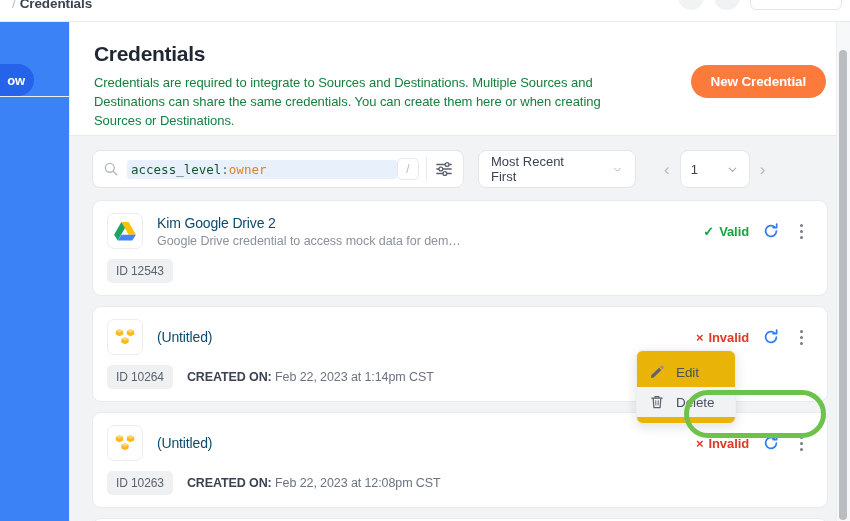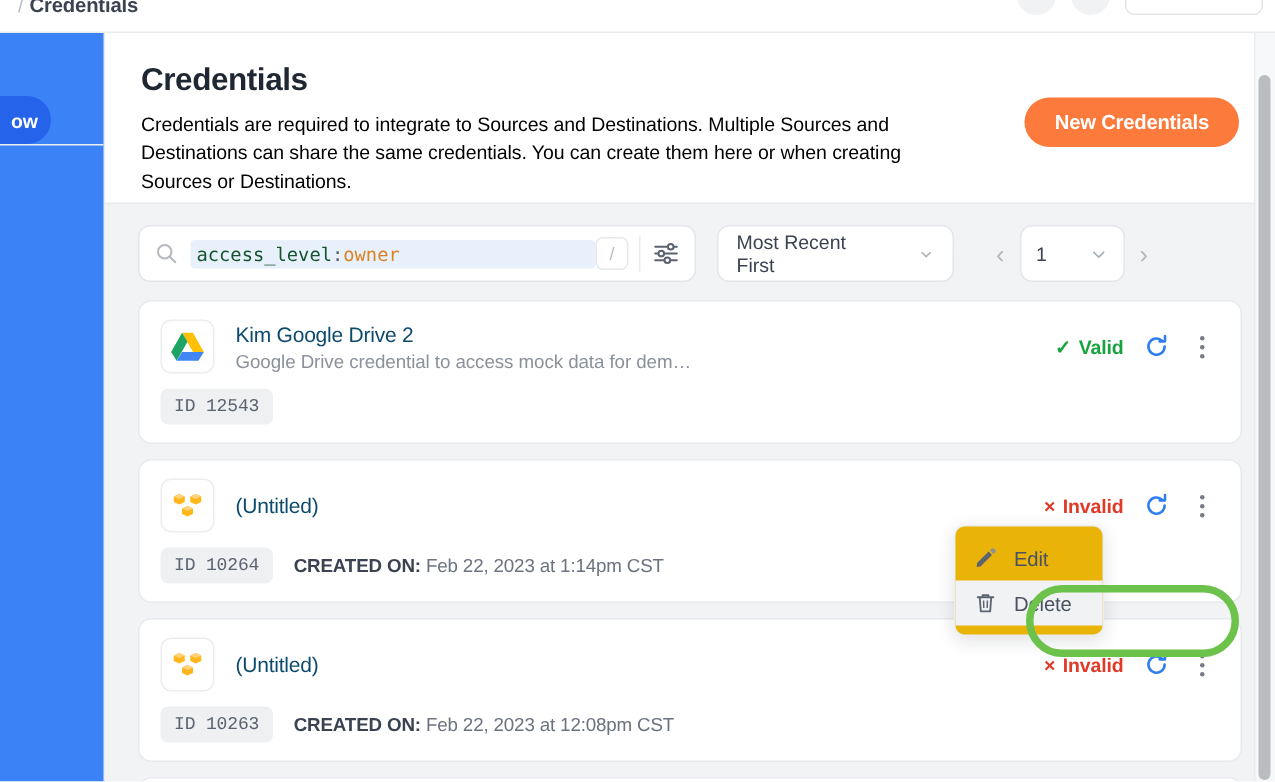--- a/index.html
+++ b/index.html
@@ -71,7 +71,7 @@
     letter-spacing: -0.3px; margin-bottom: 7px;
   }
   .page-desc {
-    font-size: 13px; line-height: 19px; color: #000000;
+    font-size: 13px; line-height: 19px; color: #15803d;
     max-width: 545px; letter-spacing: -0.05px;
   }
   .new-credential-btn {

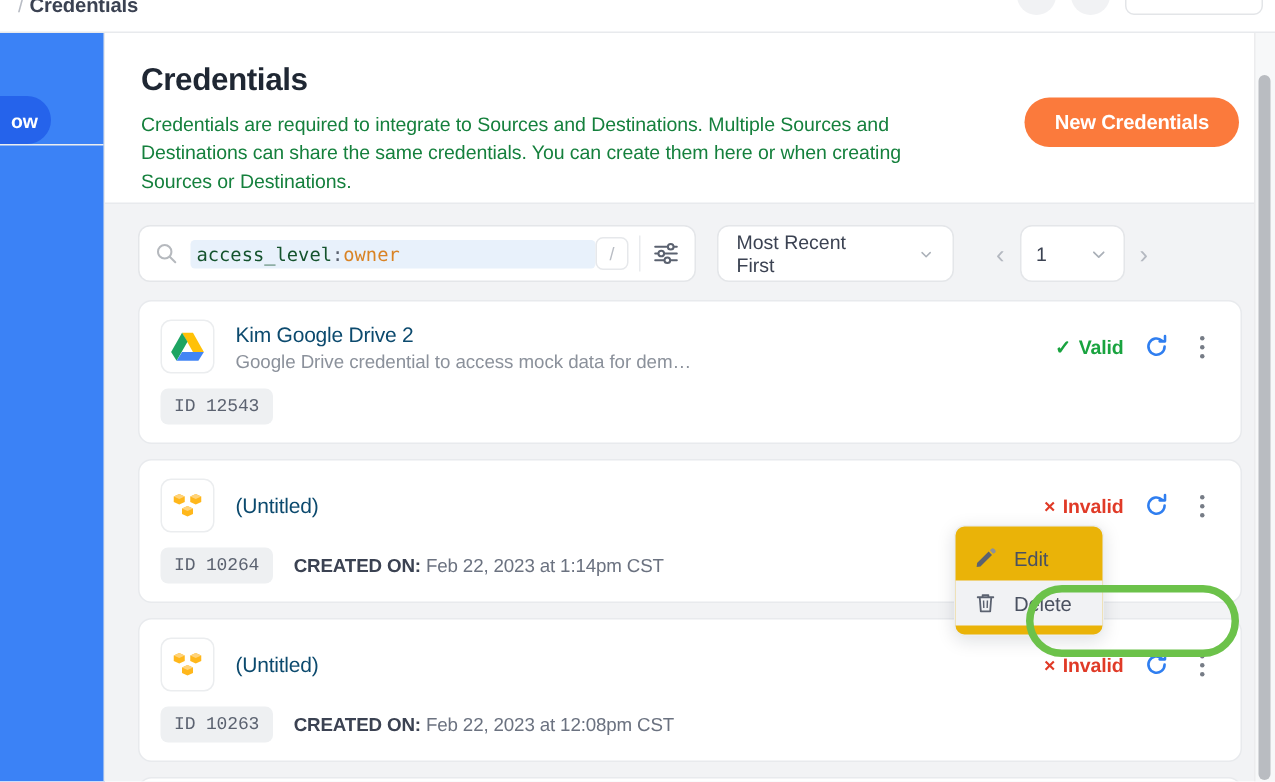--- a/index.html
+++ b/index.html
@@ -232,7 +232,7 @@
     <div class="page-head">
       <div class="page-title">Credentials</div>
       <div class="page-desc">Credentials are required to integrate to Sources and Destinations. Multiple Sources and Destinations can share the same credentials. You can create them here or when creating Sources or Destinations.</div>
-      <button class="new-credential-btn">New Credentials</button>
+      <button class="new-credential-btn">New Credential</button>
     </div>
 
     <div class="toolbar">

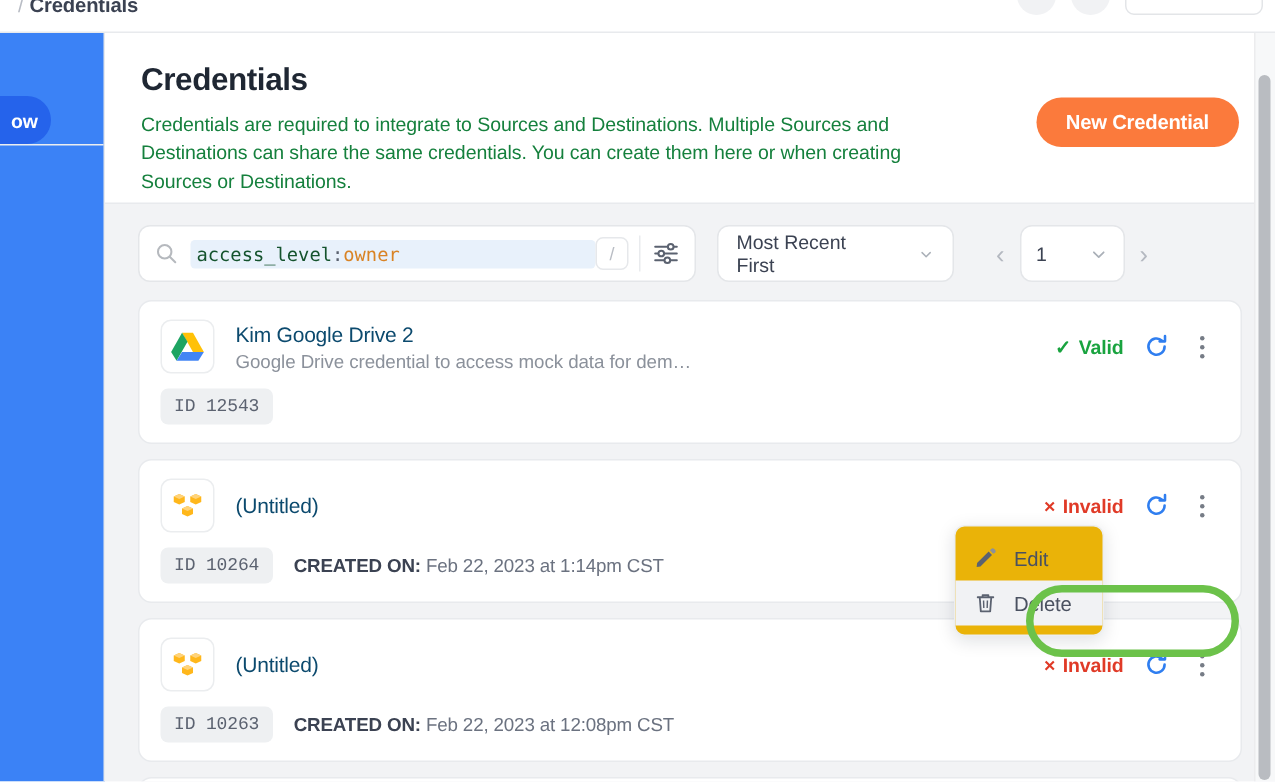--- a/index.html
+++ b/index.html
@@ -161,7 +161,7 @@
   .id-badge {
     background: #eef0f2; color: #5b6270;
     border-radius: 5px; font-size: 12px;
-    padding: 5px 9px; margin-right: 14px; letter-spacing: -0.1px; font-family: Liberation Mono, monospace;
+    padding: 5px 9px; margin-right: 14px; letter-spacing: -0.1px;
   }
   .created { font-size: 12.5px; color: #6b7280; letter-spacing: -0.1px; }
   .created b { color: #3b4252; font-weight: 700; }

